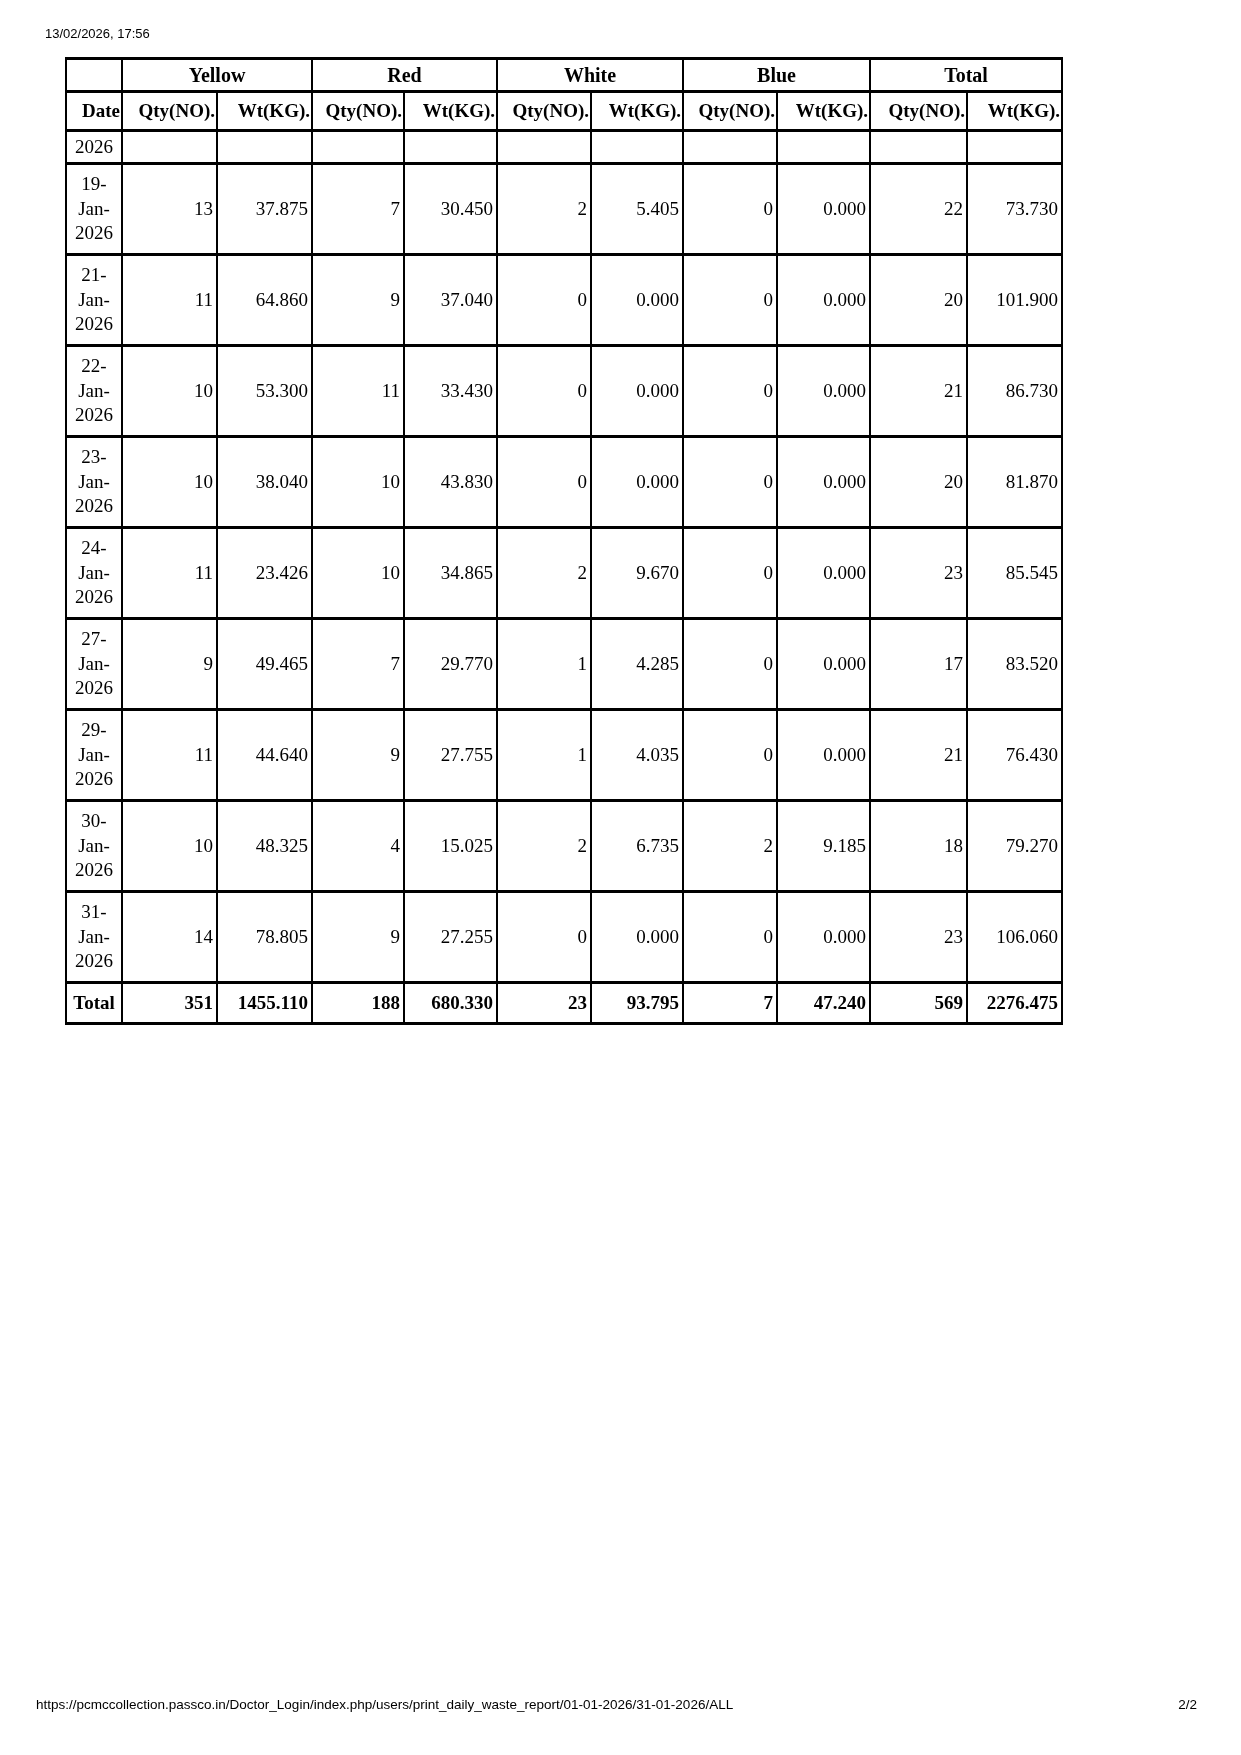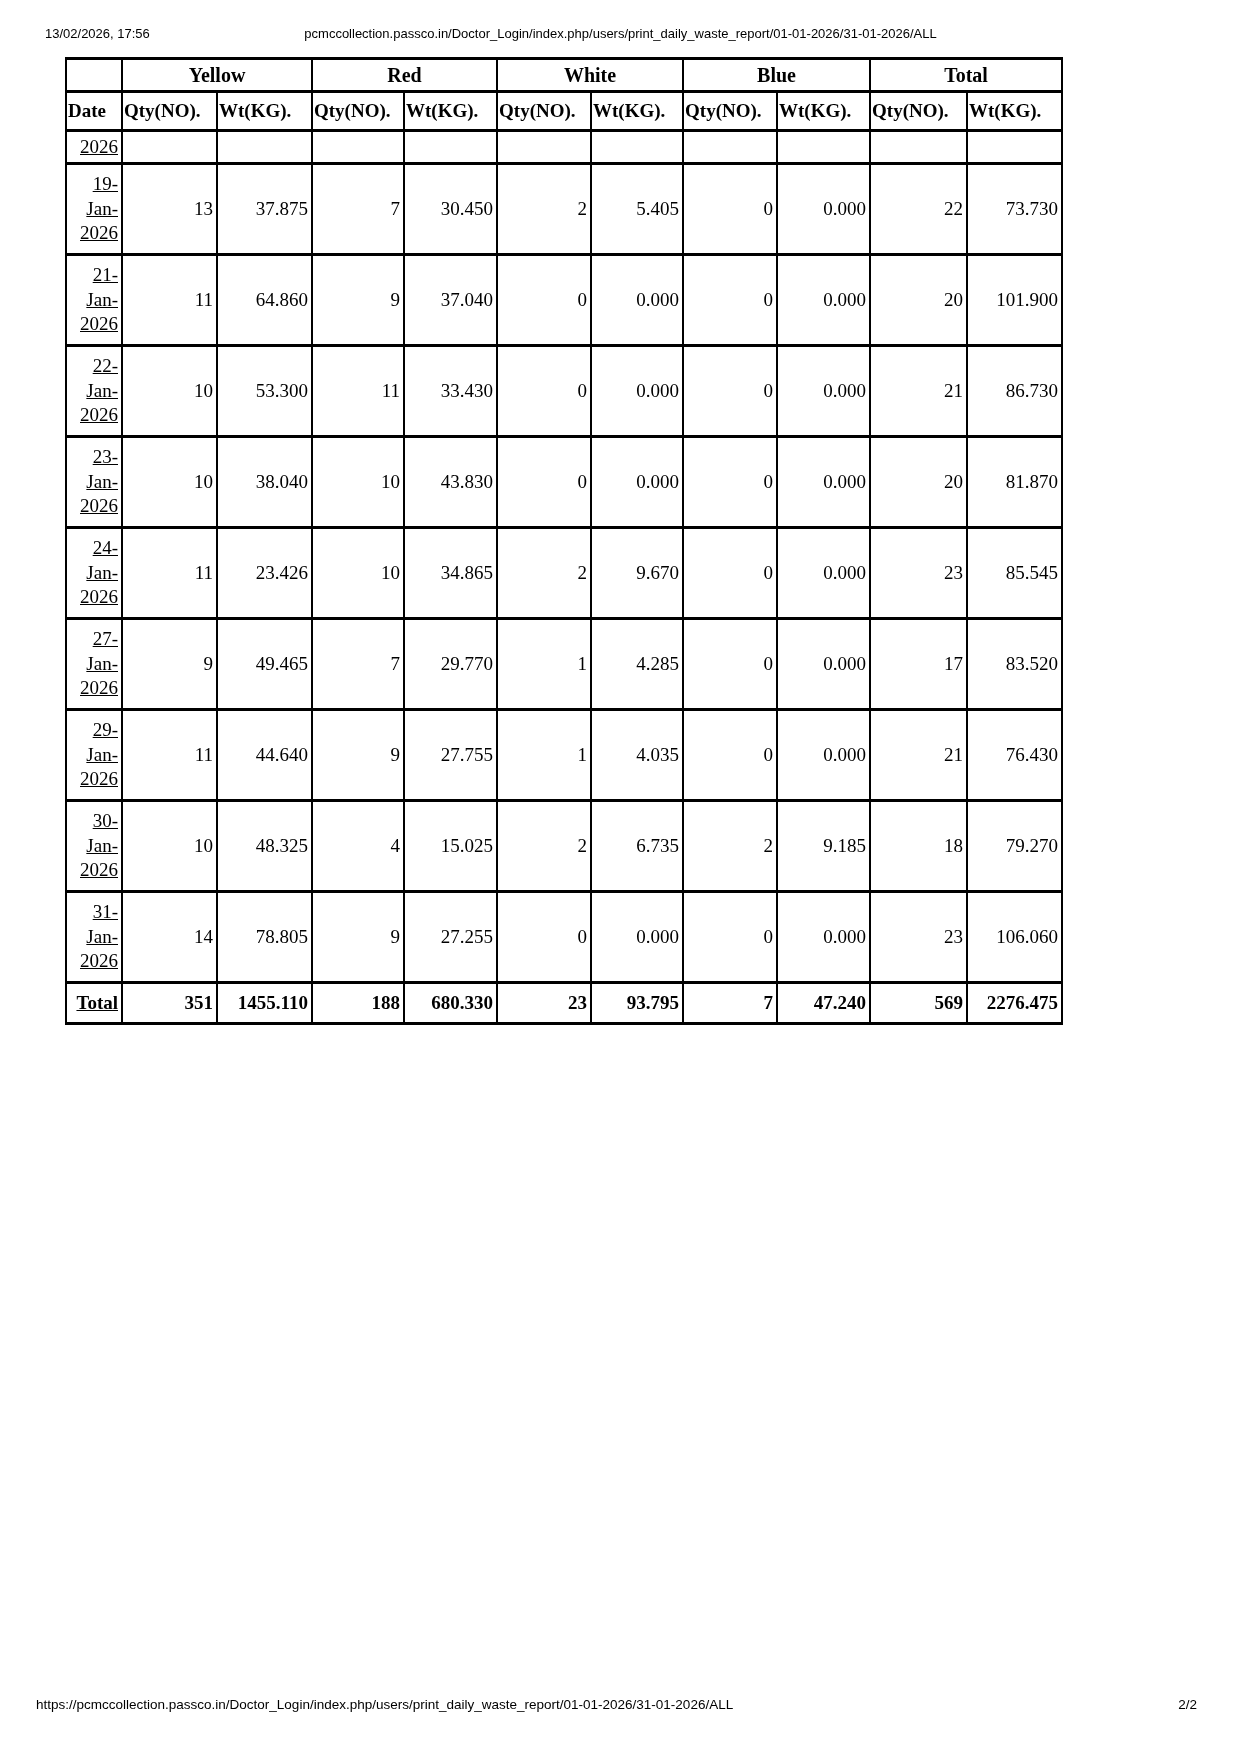--- a/index.html
+++ b/index.html
@@ -48,7 +48,6 @@
 
 <div class="print-header">
   <span class="print-datetime">13/02/2026, 17:56</span>
-  <span class="print-url">pcmccollection.passco.in/Doctor_Login/index.php/users/print_daily_waste_report/01-01-2026/31-01-2026/ALL</span>
 </div>
 
 <table class="report">

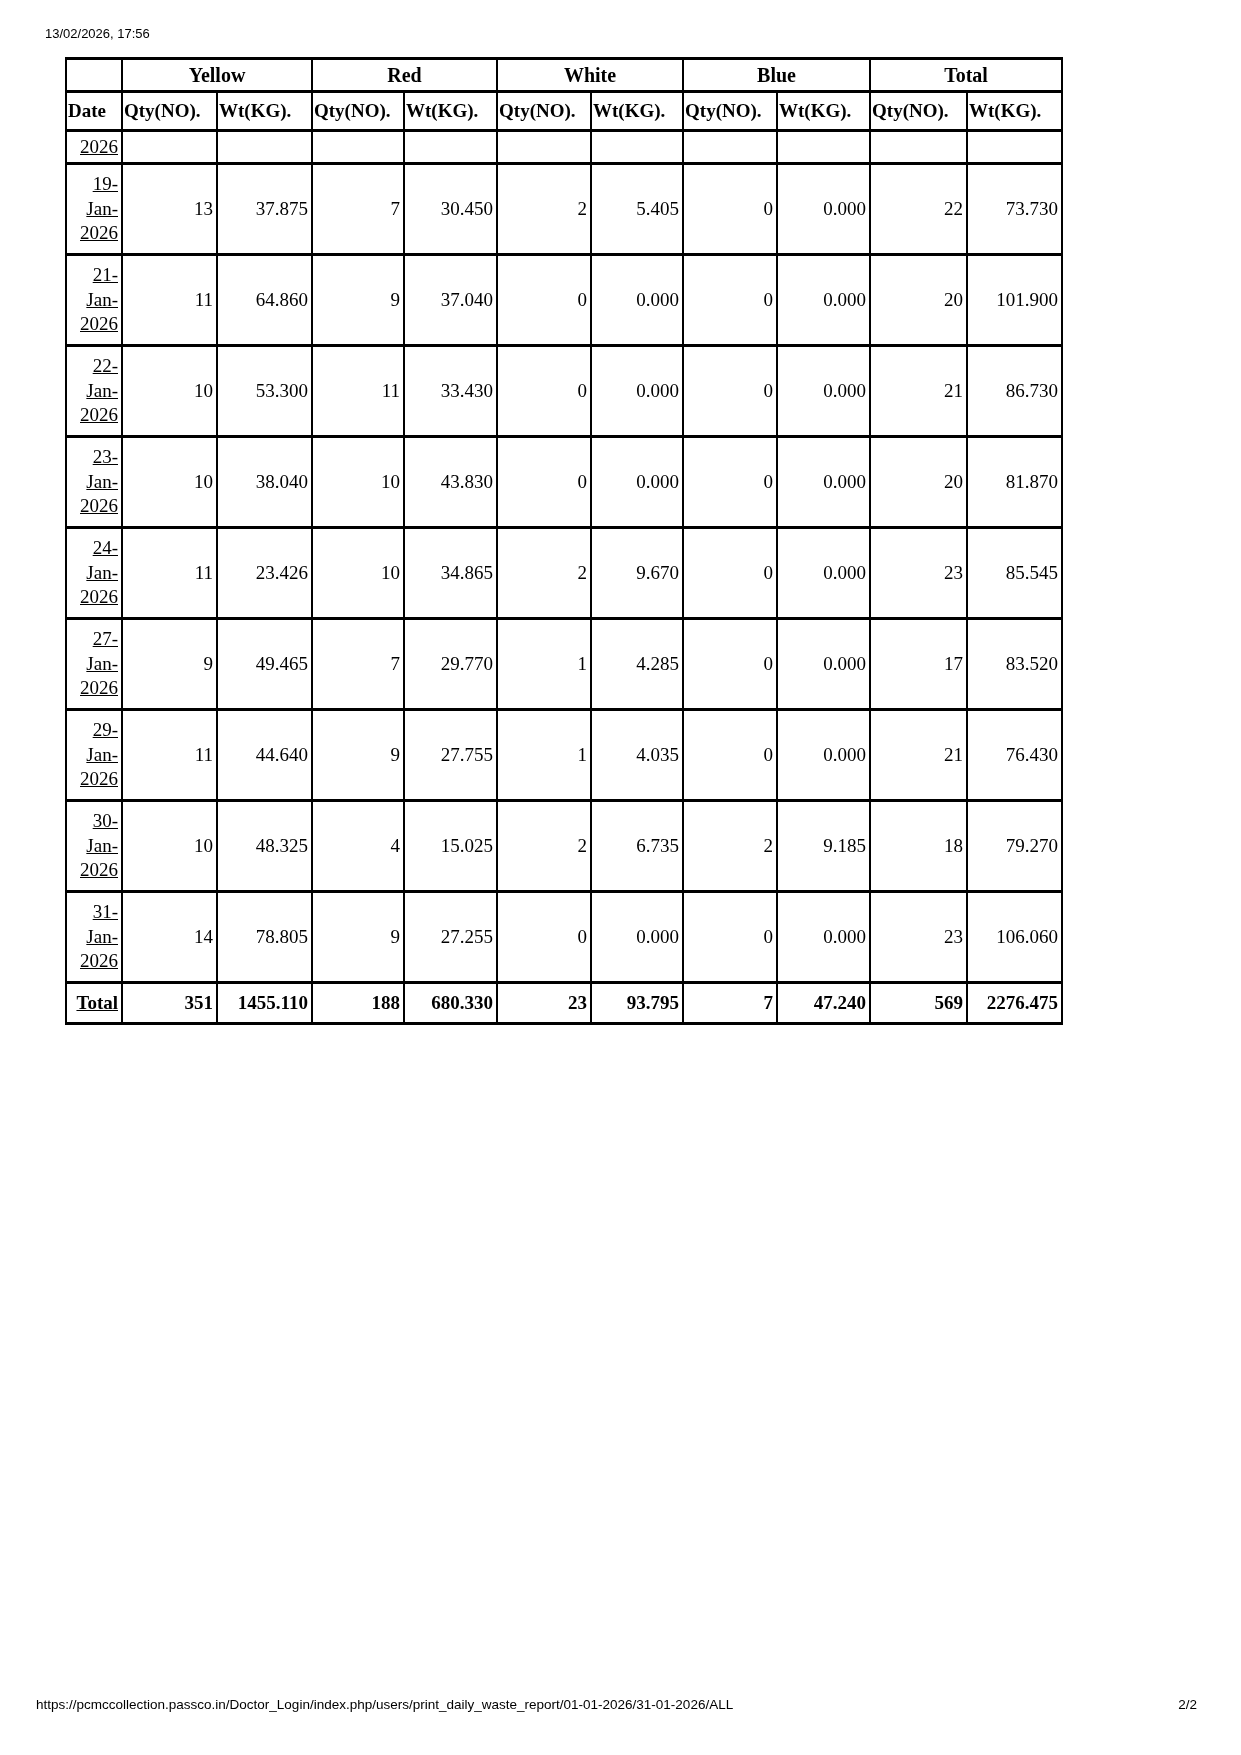--- a/index.html
+++ b/index.html
@@ -36,7 +36,7 @@
     background: #fff;
   }
   tr.group-row th { height: 30px; font-size: 20px; font-weight: bold; text-align: center; margin-left: 23px; }
-  tr.colhdr-row th { height: 36px; font-weight: bold; text-align: left; padding: 0 1px; margin-left: 34px; }
+  tr.colhdr-row th { height: 36px; font-weight: bold; text-align: right; padding: 0 1px; margin-left: 34px; }
   tr.cont-row td { height: 30px; }
   tr.data-row td { height: 88px; }
   tr.total-row td { height: 38px; font-weight: bold; }

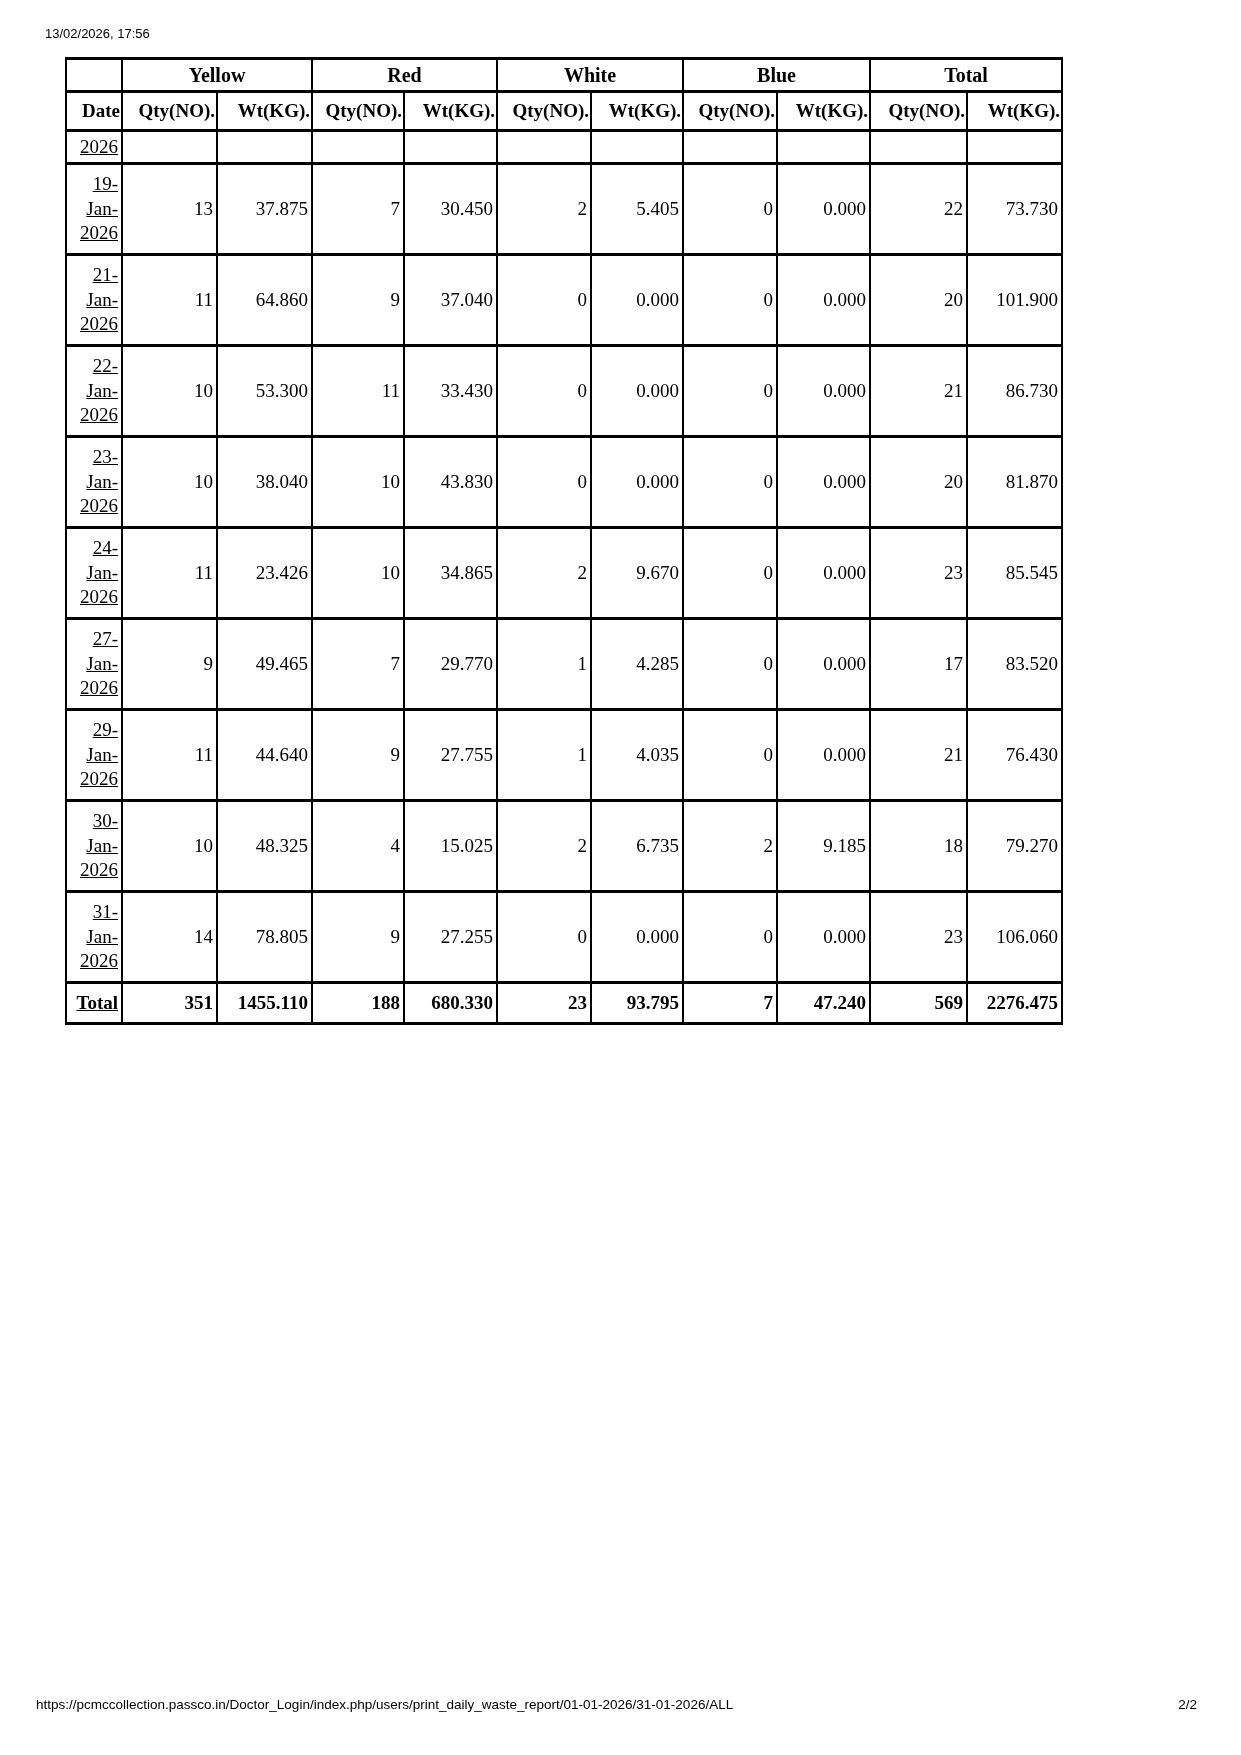--- a/index.html
+++ b/index.html
@@ -40,7 +40,7 @@
   tr.cont-row td { height: 30px; }
   tr.data-row td { height: 88px; }
   tr.total-row td { height: 38px; font-weight: bold; }
-  .date-cell { text-align: right; line-height: 1.3; padding-left: 3px; word-wrap: break-word; text-decoration: underline; }
+  .date-cell { text-align: center; line-height: 1.3; padding-left: 3px; word-wrap: break-word; }
   .num { text-align: right; padding-right: 4px; }
 </style>
 </head>

